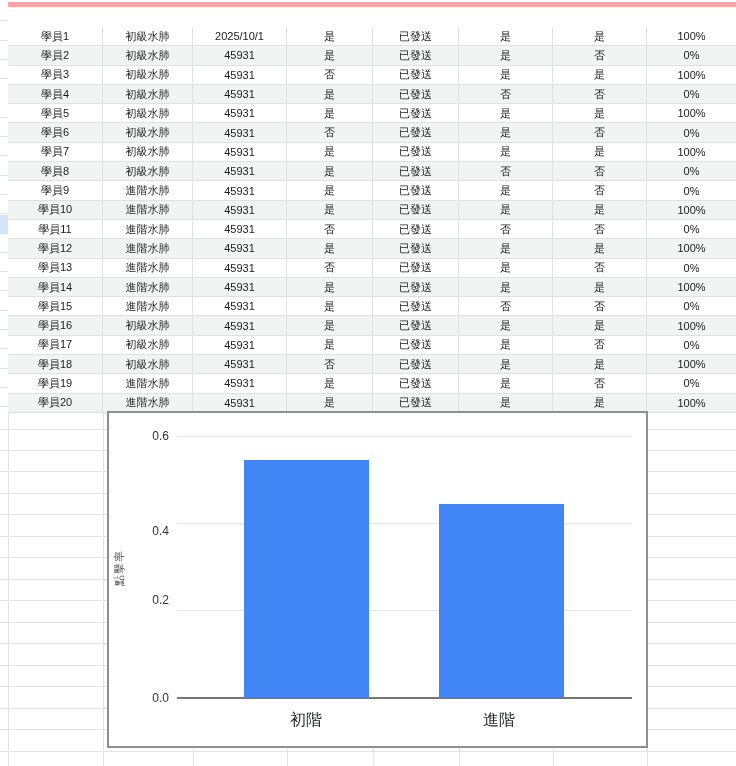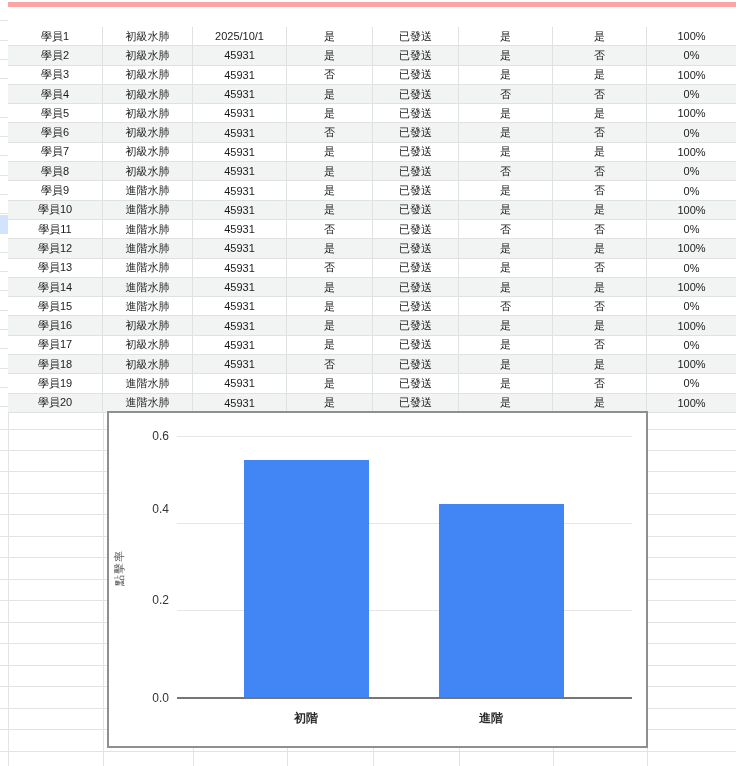--- a/index.html
+++ b/index.html
@@ -306,7 +306,7 @@
         <div class="gridline" style="top: 197px;"></div>
         <div class="ytick" style="top: 180px;">0.2</div>
         <div class="gridline" style="top: 110px;"></div>
-        <div class="ytick" style="top: 89px; text-align: right;">0.4</div>
+        <div class="ytick" style="top: 111px; text-align: right;">0.4</div>
         <div class="gridline" style="top: 23px;"></div>
         <div class="ytick" style="top: 16px;">0.6</div>
       </div>

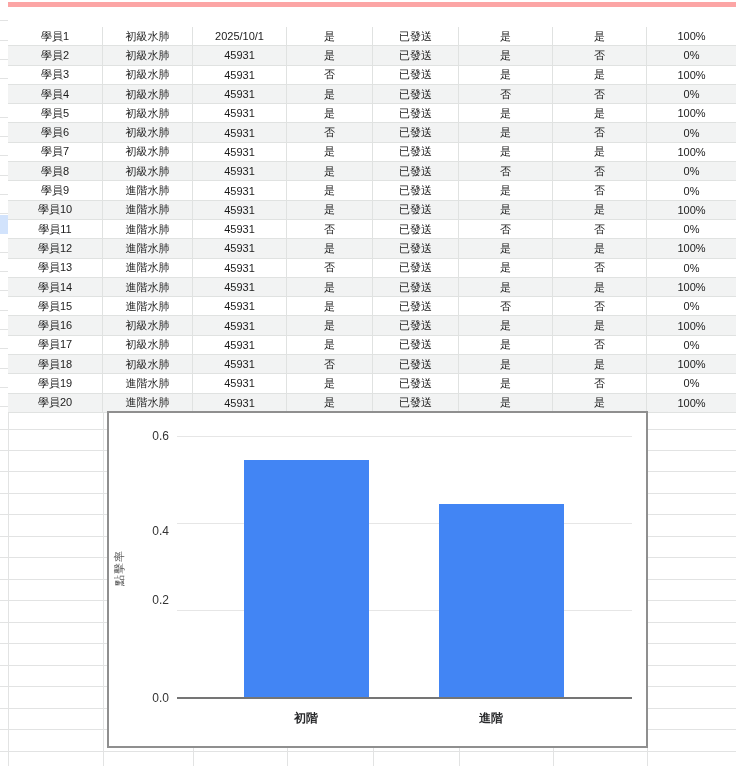--- a/index.html
+++ b/index.html
@@ -58,7 +58,7 @@
   .bar{position:absolute;bottom:49px;background:#4285f4;width:125px;}
   .xlabel{
     position:absolute;top:297px;width:140px;text-align:center;
-    font-size:12px;color:#28292b;font-weight:bold;
+    font-size:16px;color:#28292b;
   }
   #y-title{
     position:absolute;left:-44px;top:147px;width:110px;height:16px;

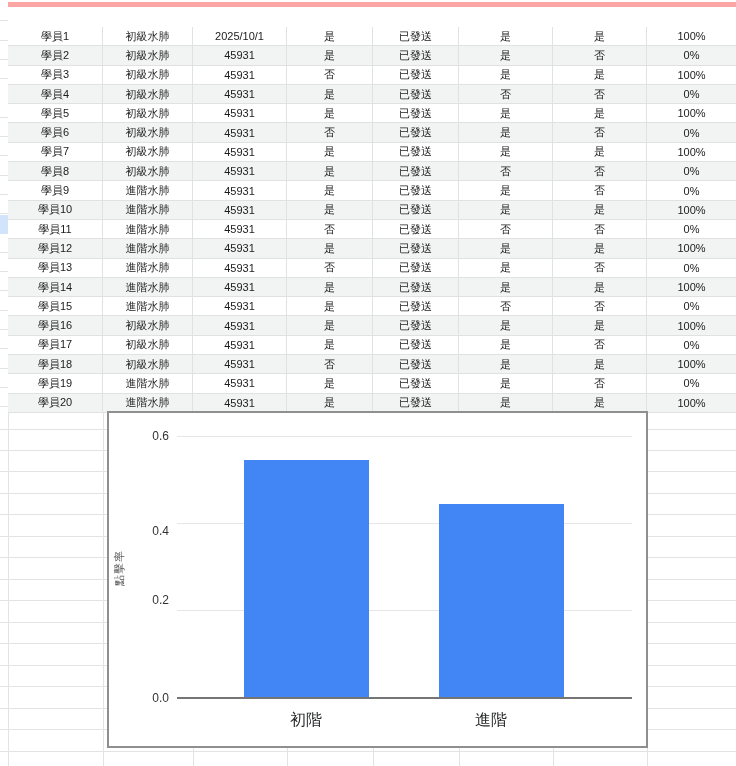--- a/index.html
+++ b/index.html
@@ -317,7 +317,7 @@
       </div>
     <div id="xlabels-layer">
         <div class="xlabel" style="left: 127px;">初階</div>
-        <div class="xlabel" style="left: 312px;">進階</div>
+        <div class="xlabel" style="left: 320px;">進階</div>
       </div>
   </div>
 </div>

